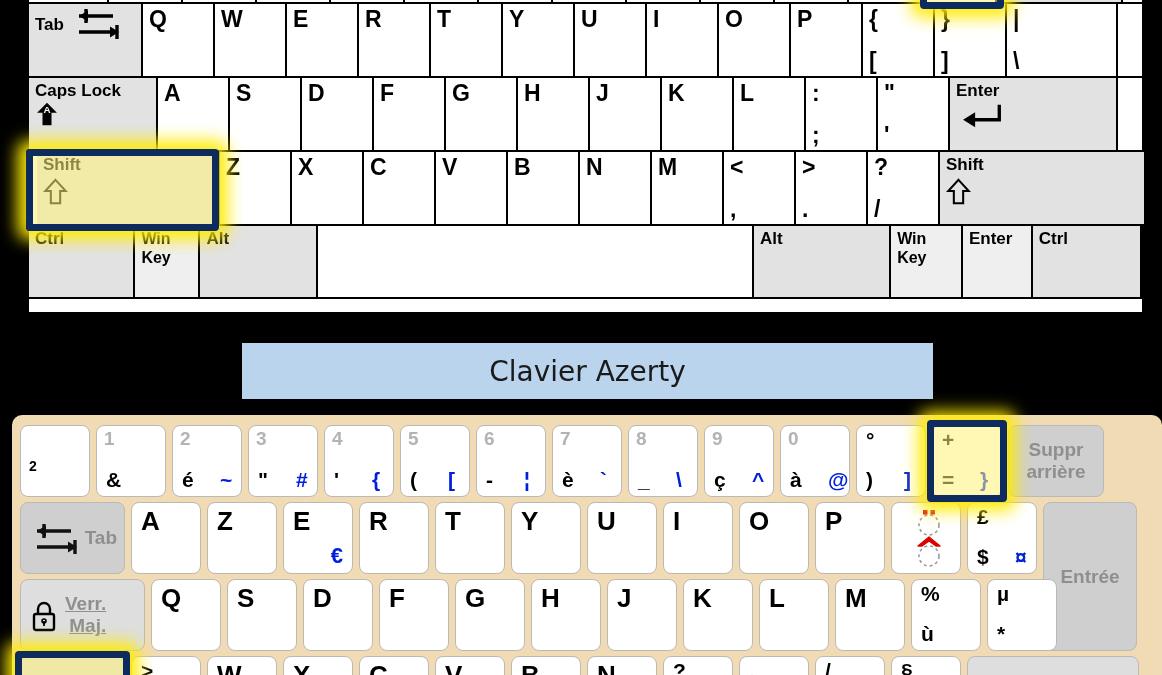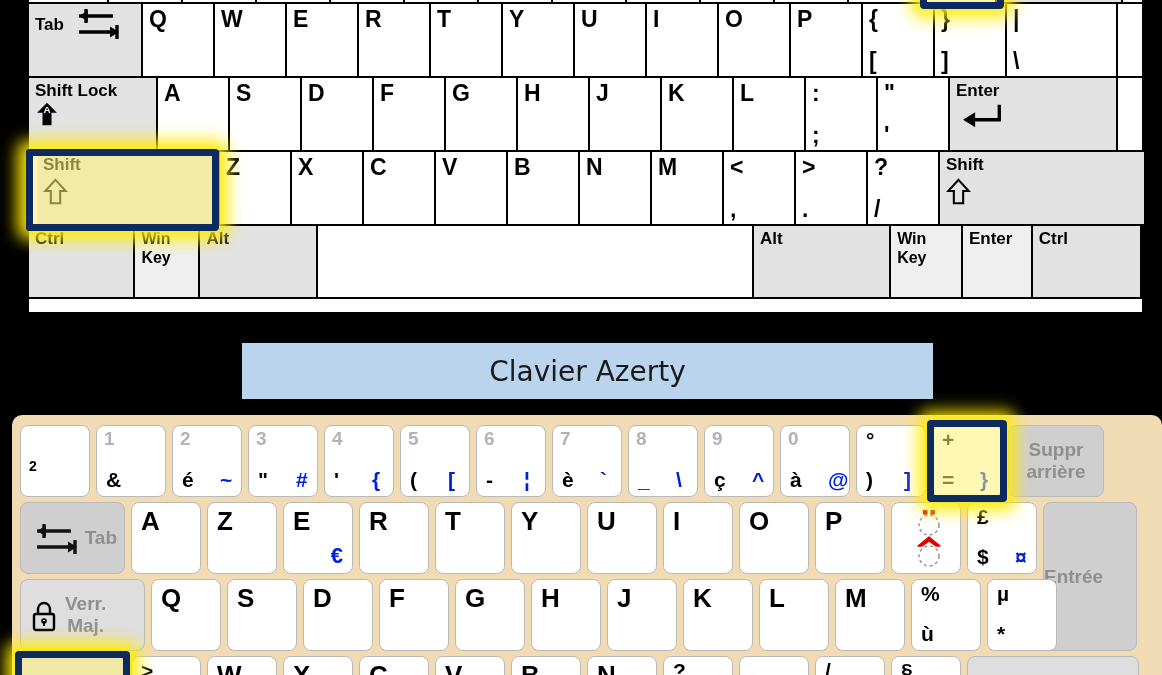--- a/index.html
+++ b/index.html
@@ -146,7 +146,7 @@
     </div>
     <div class="qr" style="height: 74px;">
       <div class="qk grey" style="width: 129px;">
-        <div class="lbl">Shift Lock</div>
+        <div class="lbl">Caps Lock</div>
         <div style="margin-top:1px">
           <svg width="24" height="27" viewBox="0 0 26 30">
             <path d="M13 2 L24 13 L18 13 L18 27 L8 27 L8 13 L2 13 Z" fill="#000"></path>

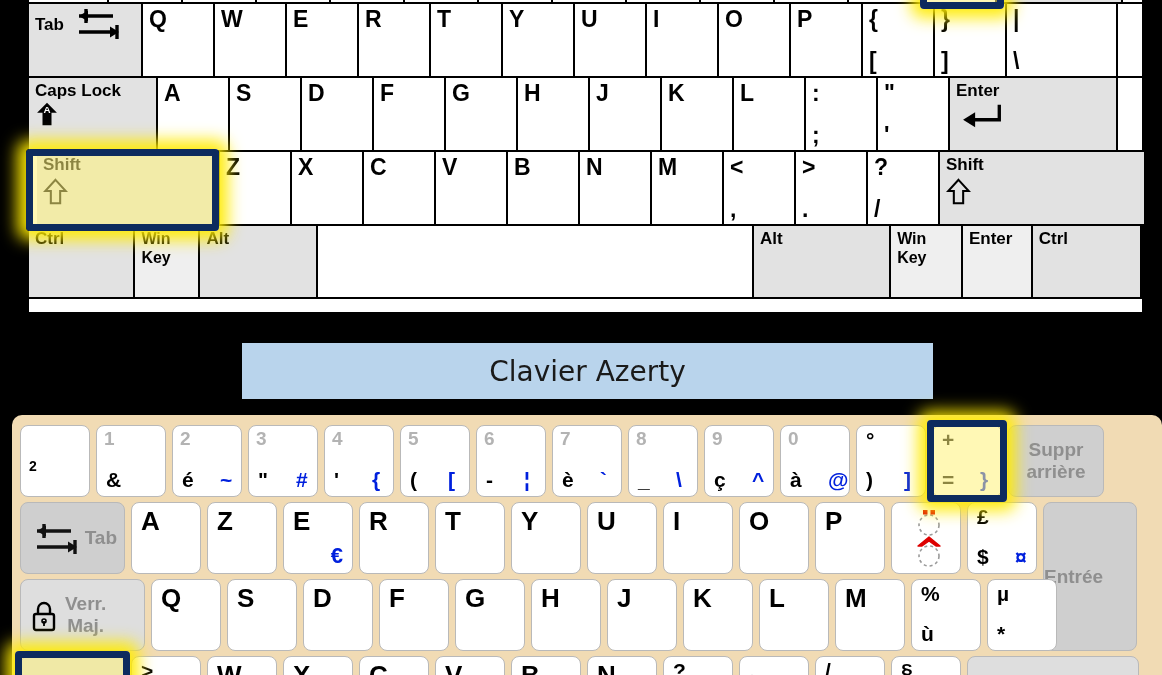--- a/index.html
+++ b/index.html
@@ -413,7 +413,7 @@
         <span class="sb">$</span>
         <span class="sr">¤</span>
       </div>
-      <div class="ak grey" style="width: 94px; position: absolute; left: 1031px; top: 87px; height: 149px; display: flex; align-items: center; justify-content: flex-start;">
+      <div class="ak grey" style="width: 94px; position: absolute; left: 1031px; top: 87px; height: 149px; display: flex; align-items: center; justify-content: center;">
         <span class="word" style="left: 0px; right: 0px; top: 50%; transform: none; position: static;">Entrée</span>
       </div>
     </div>

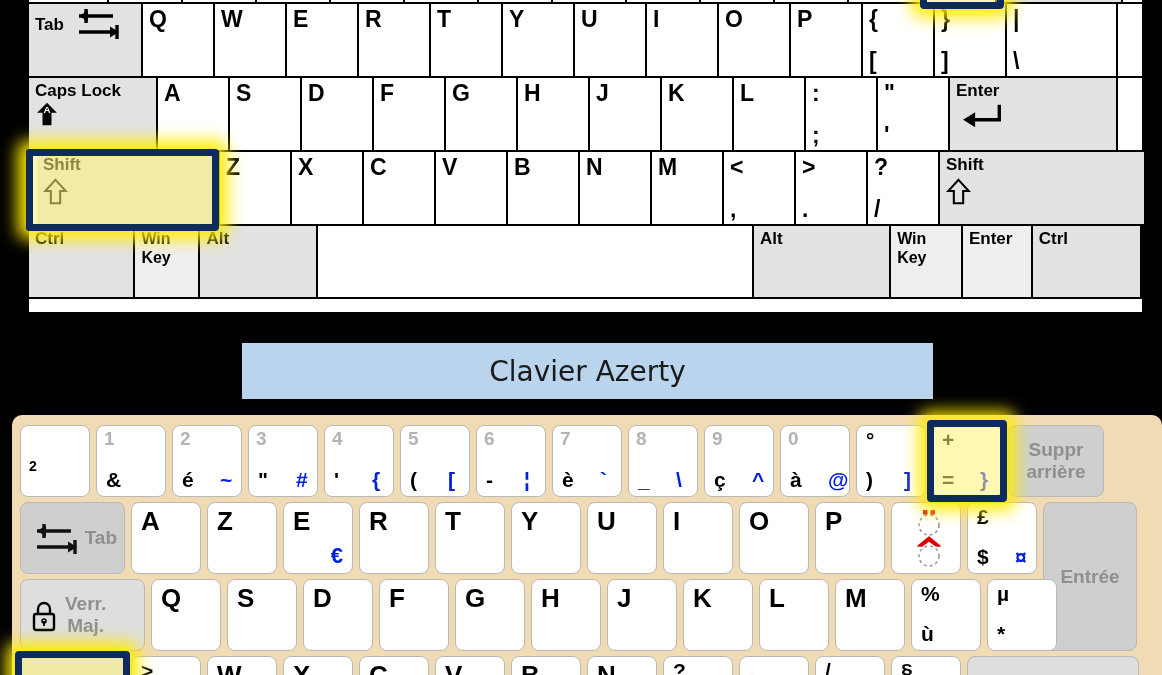--- a/index.html
+++ b/index.html
@@ -427,7 +427,7 @@
             <rect x="13.1" y="21" width="1.8" height="5" fill="#000"></rect>
           </svg>
         </span>
-            <span class="word" style="left:44px;top:50%;transform:translateY(-50%);text-align:center;">Verr.<br>Maj.</span>
+            <span class="word" style="left:44px;top:50%;transform:translateY(-50%);text-align:right;text-decoration:underline;">Verr.<br>Maj.</span>
       </div>
       <div class="ak" style="width: 70px;">
         <span class="big">Q</span>

